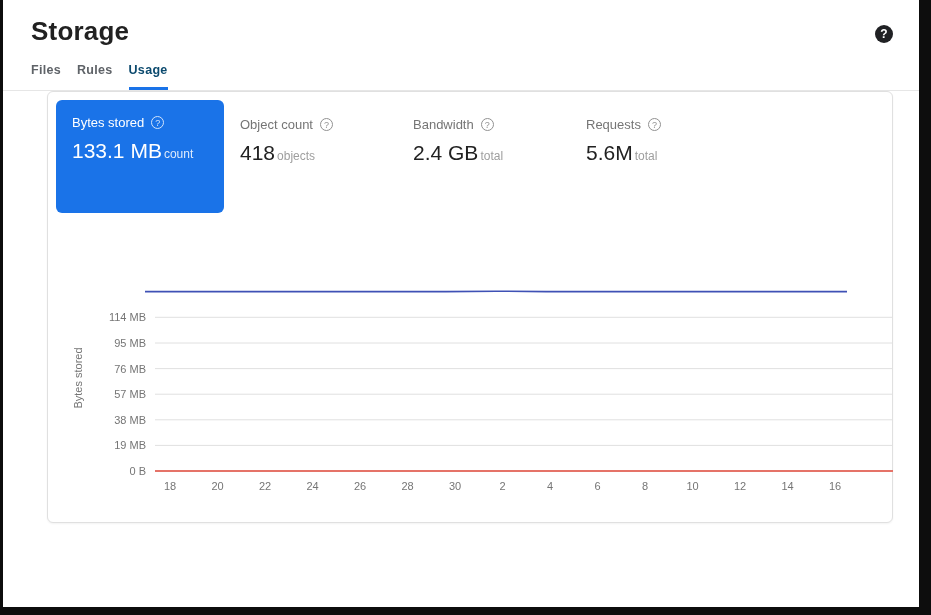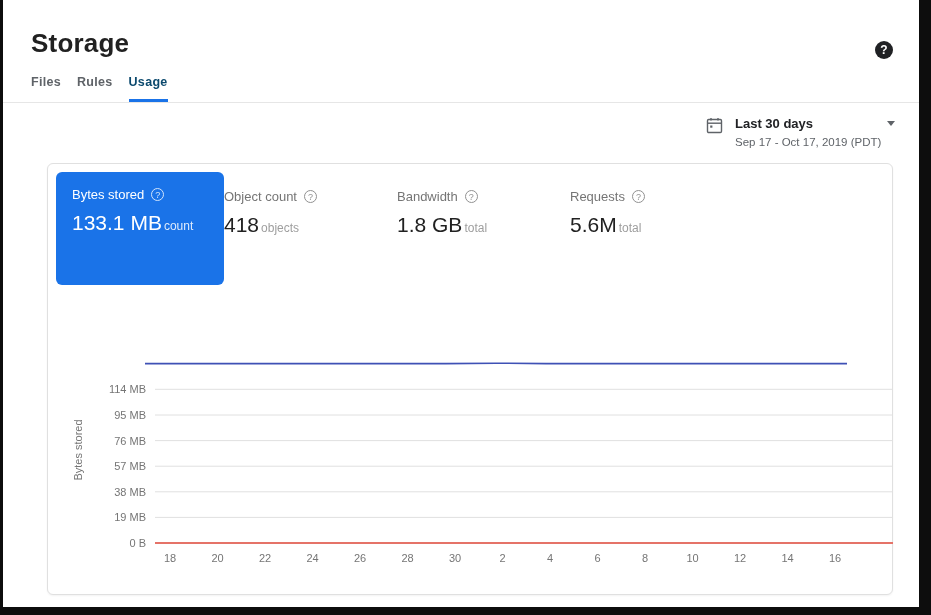--- a/index.html
+++ b/index.html
@@ -7,7 +7,7 @@
   body { font-family: "Liberation Sans", sans-serif; background: #0d0d0d; }
   .page { position: relative; margin-left: 3px; width: 916px; height: 607px; background: #ffffff; }
 
-  .header { display: flex; justify-content: space-between; align-items: flex-end; padding: 28px 26px 0 28px; }
+  .header { display: flex; justify-content: space-between; align-items: center; padding: 16px 26px 0 28px; }
   .page-title { font-size: 26px; font-weight: 700; color: #212121; letter-spacing: .2px; }
   .help-circle { width: 18px; height: 18px; border-radius: 50%; background: #202124; color: #fff;
                  font-size: 12px; font-weight: 700; display: flex; align-items: center; justify-content: center;

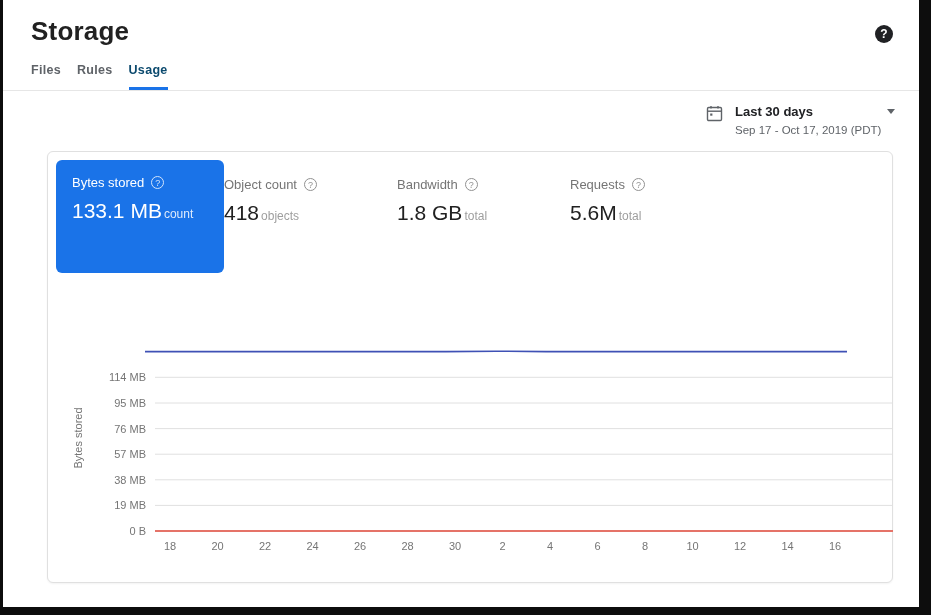--- a/index.html
+++ b/index.html
@@ -60,26 +60,6 @@
     <div class="tab active">Usage</div>
   </div>
 
-  <div class="toolbar">
-    <div class="daterange">
-      <span class="cal-icon">
-        <svg width="17" height="17" viewBox="0 0 17 17">
-          <rect x="1.5" y="2.5" width="14" height="13" rx="1.2" fill="none" stroke="#5f6368" stroke-width="1.4"></rect>
-          <line x1="1.5" y1="6.2" x2="15.5" y2="6.2" stroke="#5f6368" stroke-width="1.4"></line>
-          <line x1="5" y1="1" x2="5" y2="3.5" stroke="#5f6368" stroke-width="1.4"></line>
-          <line x1="12" y1="1" x2="12" y2="3.5" stroke="#5f6368" stroke-width="1.4"></line>
-          <rect x="4.2" y="8.5" width="2.2" height="2.2" fill="#5f6368"></rect>
-        </svg>
-      </span>
-      <div class="dr-text">
-        <div class="dr-main">
-          <span>Last 30 days</span>
-          <span class="caret"></span>
-        </div>
-        <div class="dr-detail">Sep 17 - Oct 17, 2019 (PDT)</div>
-      </div>
-    </div>
-  </div>
 
   <div class="card">
     <div class="metrics">

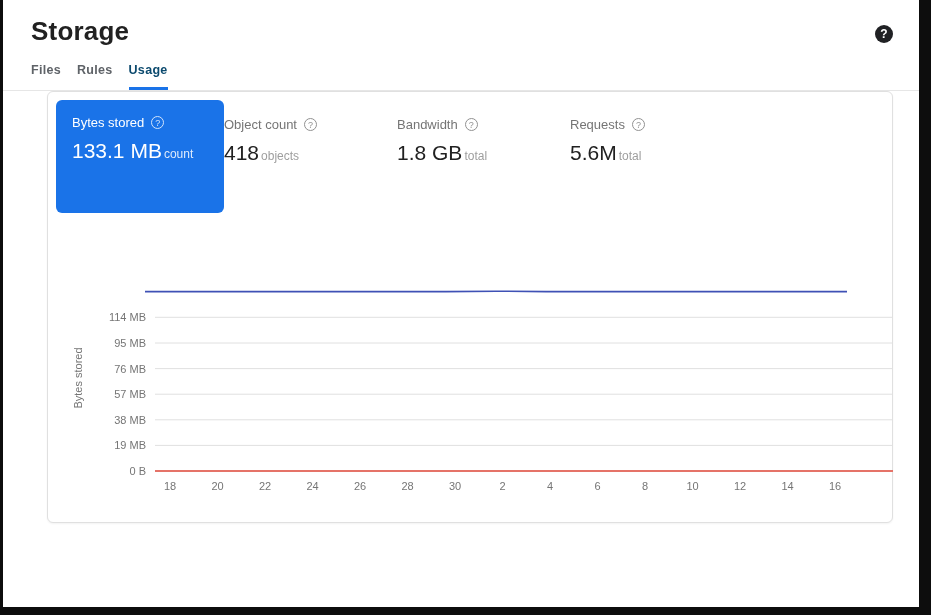--- a/index.html
+++ b/index.html
@@ -30,7 +30,7 @@
           box-shadow: 0 1px 2px rgba(0,0,0,.05); background: #fff; }
 
   .metrics { display: flex; padding: 8px; }
-  .metric { width: 173px; padding: 17px 16px 0 0; cursor: pointer; border-radius: 6px; }
+  .metric { width: 173px; padding: 17px 16px 0 16px; cursor: pointer; border-radius: 6px; }
   .metric.selected { background: #1a73e8; width: 168px; height: 113px; padding: 15px 16px 0 16px; }
   .m-label { font-size: 13px; color: #757575; display: flex; align-items: center; gap: 7px; }
   .metric.selected .m-label { color: #ffffff; }

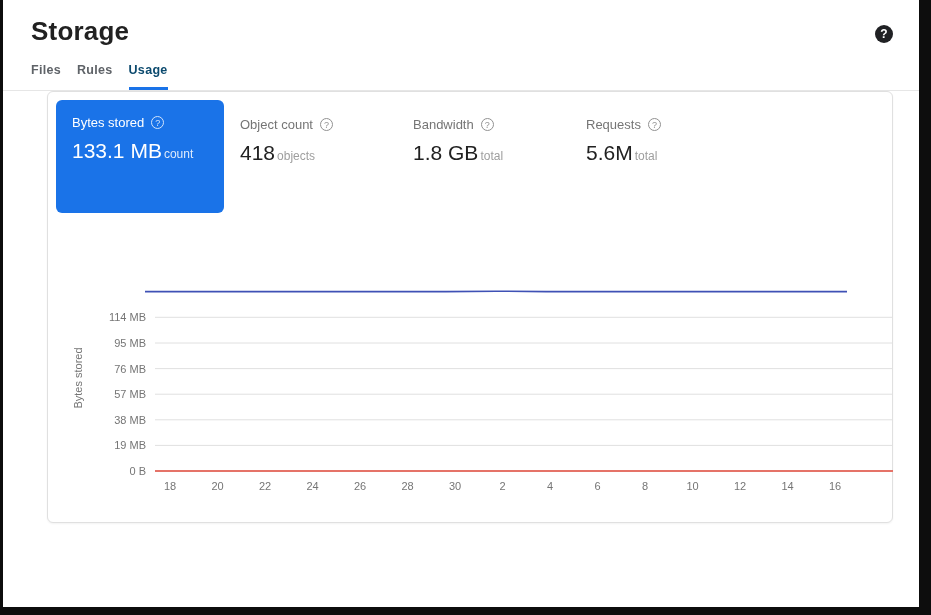--- a/index.html
+++ b/index.html
@@ -90,7 +90,7 @@
           <span class="m-help">?</span>
         </div>
         <div class="m-value">
-          <span>1.8 GB</span><span class="m-suffix">total</span>
+          <span>2.4 GB</span><span class="m-suffix">total</span>
         </div>
       </div>
 

